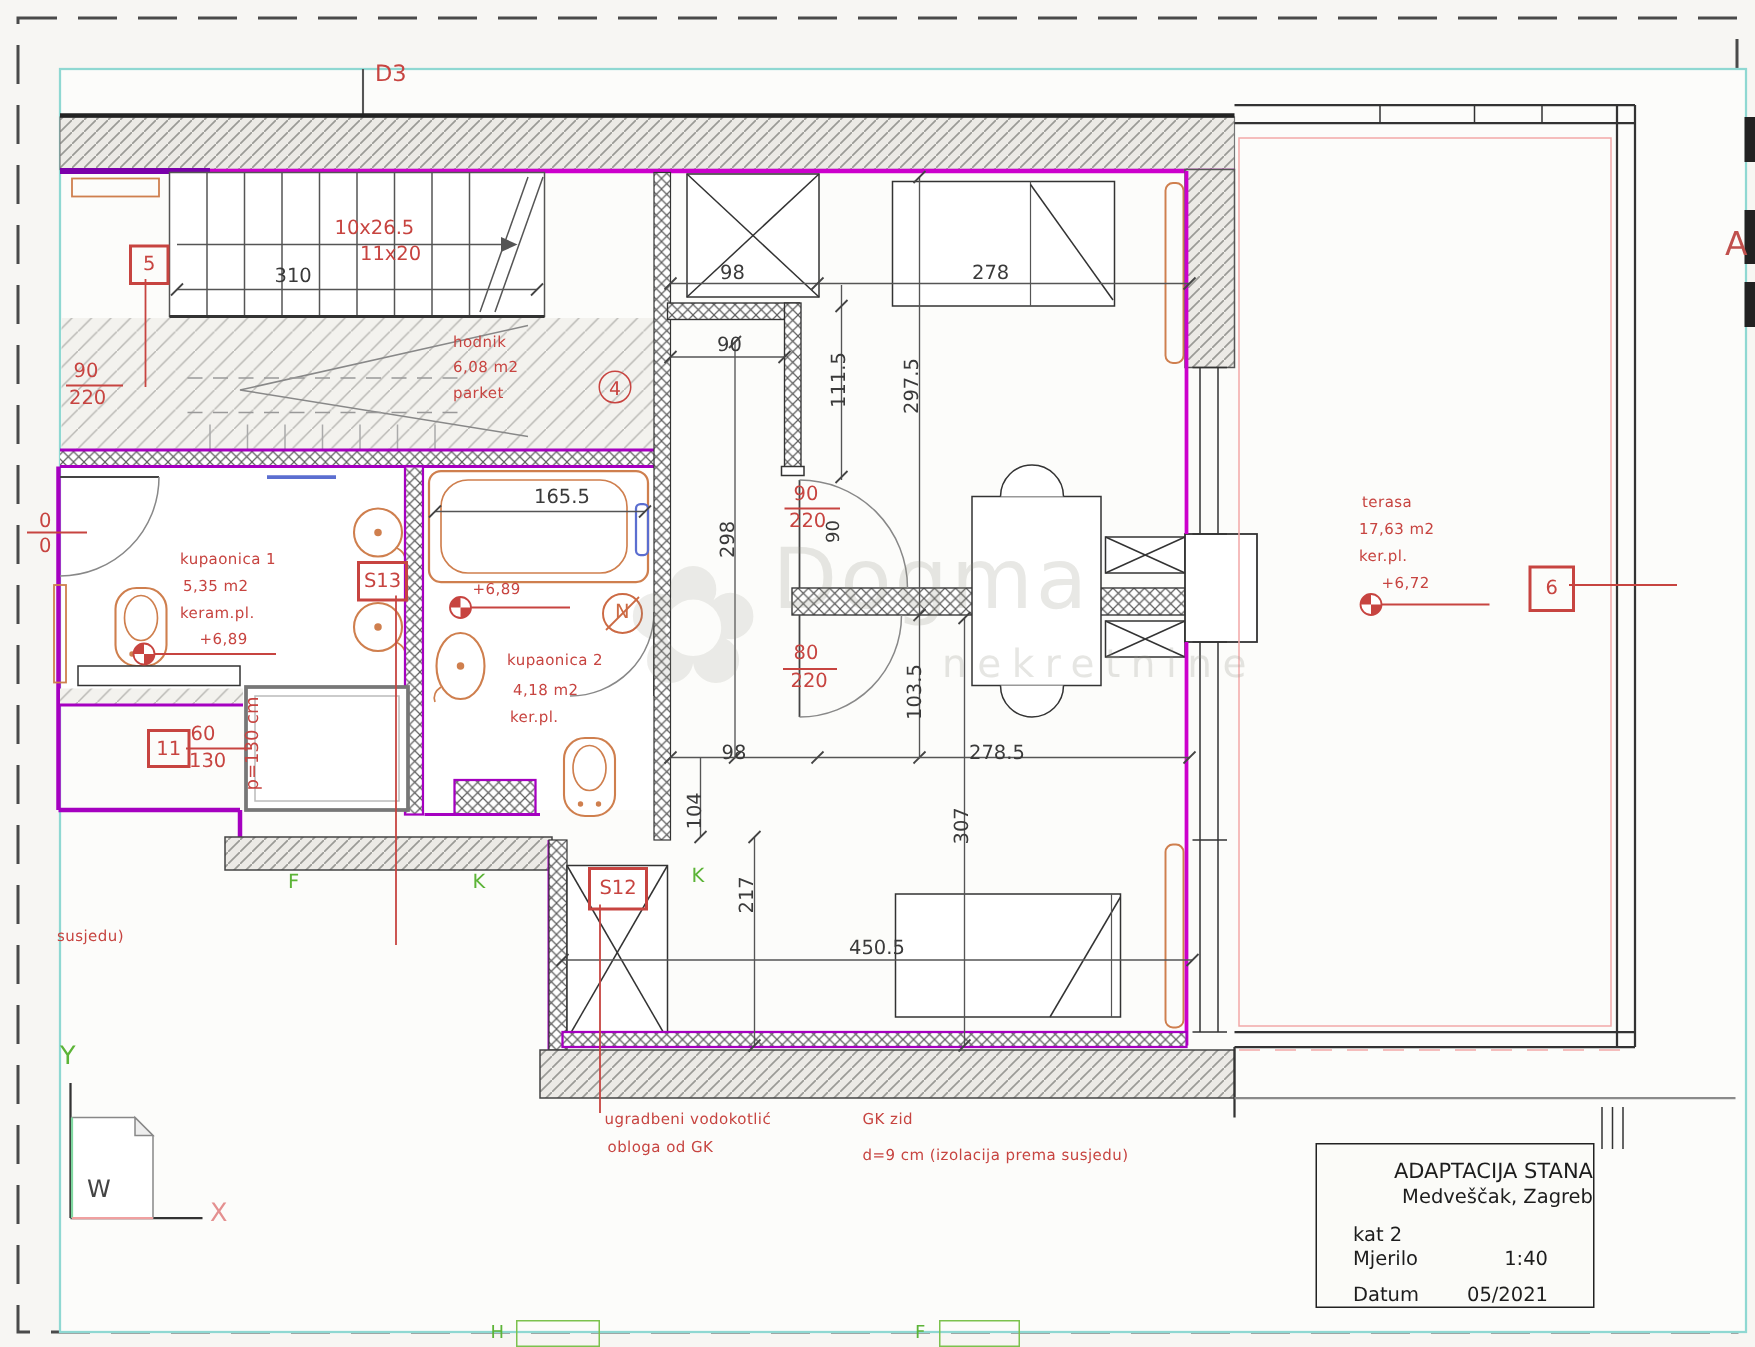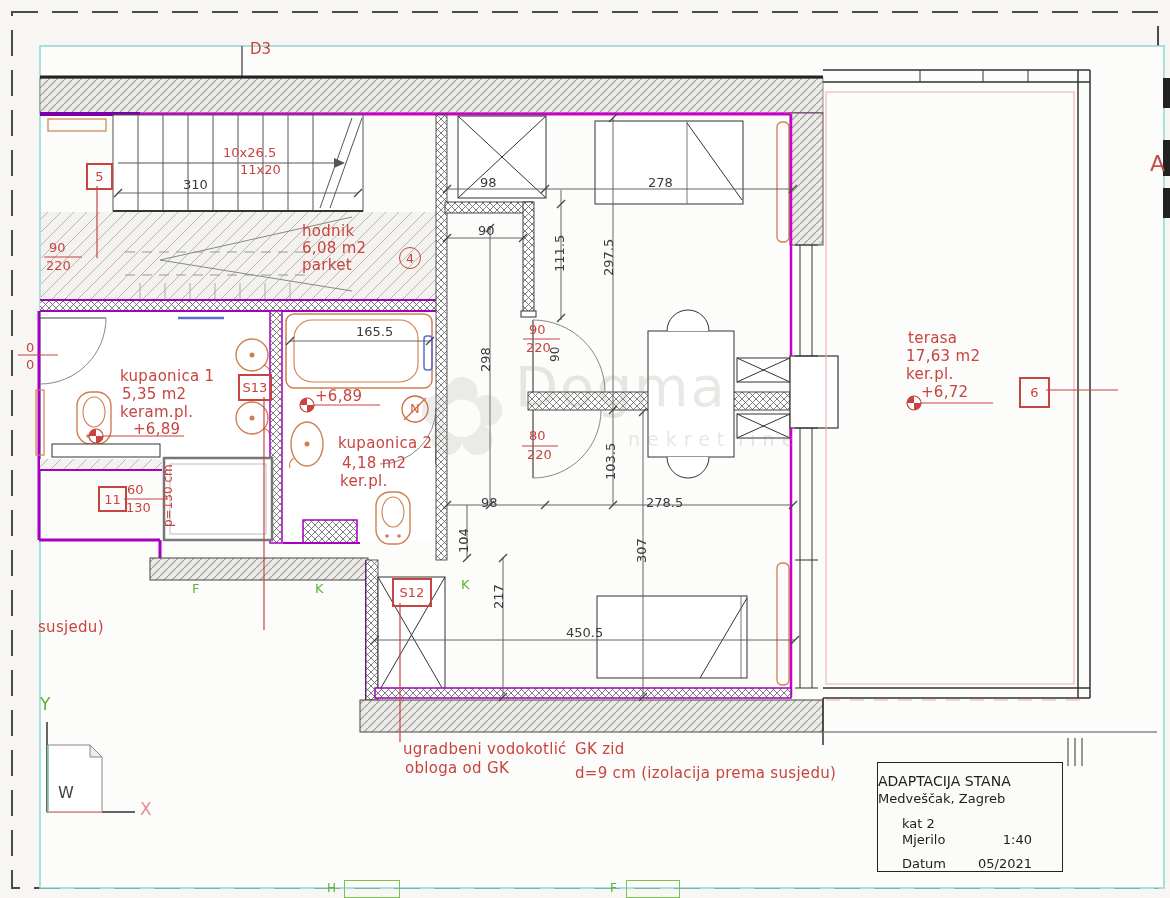--- a/index.html
+++ b/index.html
@@ -14,7 +14,7 @@
   .brn{color:#cc6a44;}
   .dim{font-size:13px;}
   .sm{font-size:12px;}
-  .room{font-size:15px;letter-spacing:.3px;}
+  .room{font-size:10px;letter-spacing:.3px;}
   .v{transform:rotate(-90deg);transform-origin:0 0;}
   .rbox{position:absolute;border:2px solid #c74440;color:#c74440;display:flex;align-items:center;
         justify-content:center;font-size:13px;background:transparent;}

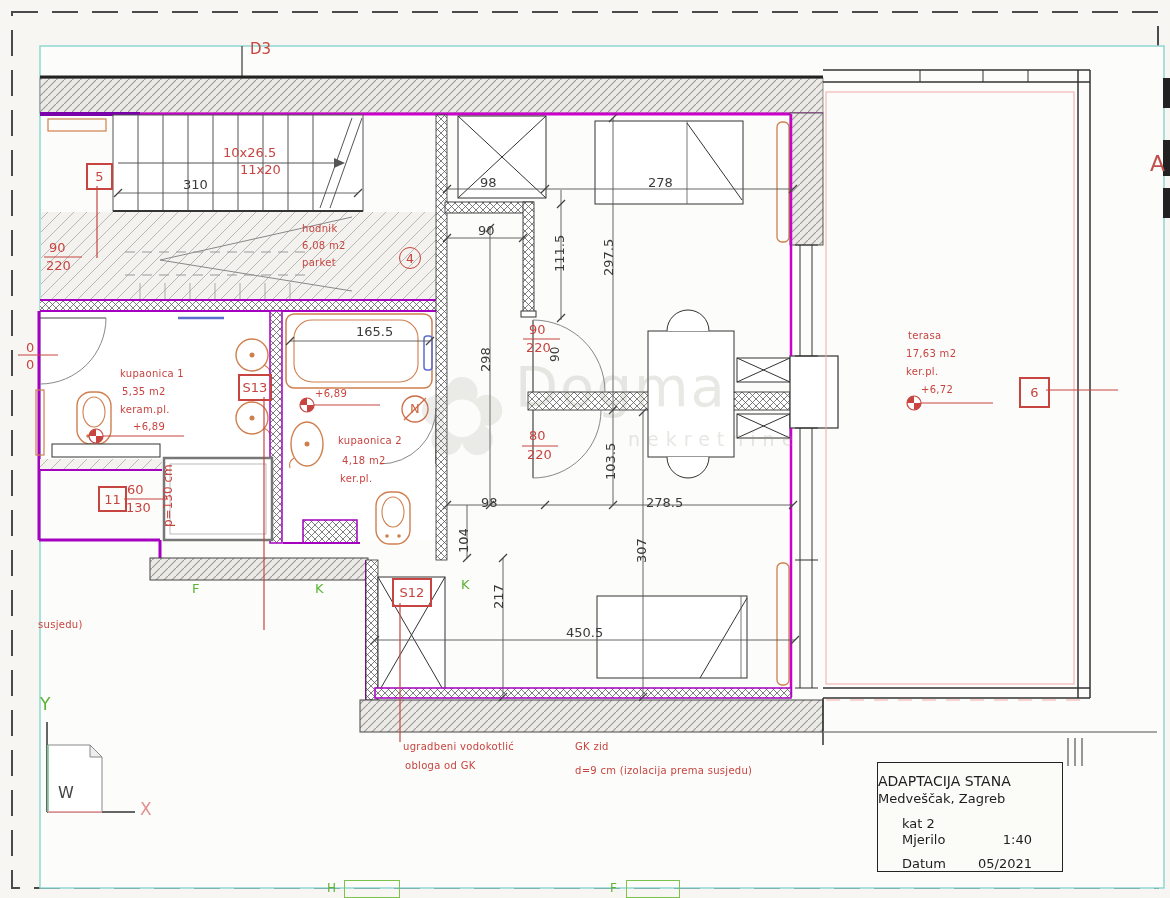--- a/index.html
+++ b/index.html
@@ -27,7 +27,7 @@
   .wm{position:absolute;color:rgba(138,138,126,.20);pointer-events:none;}
   .wm-flower{left:416px;top:360px;font-size:110px;color:rgba(148,148,136,.17);}
   .wm-text{left:515px;top:358px;font-size:56px;letter-spacing:2px;}
-  .wm-sub{left:628px;top:430px;font-size:19px;letter-spacing:7px;color:rgba(150,150,138,.24);}
+  .wm-sub{left:628px;top:430px;font-size:26px;letter-spacing:7px;color:rgba(150,150,138,.24);}
 </style>
 </head>
 <body>

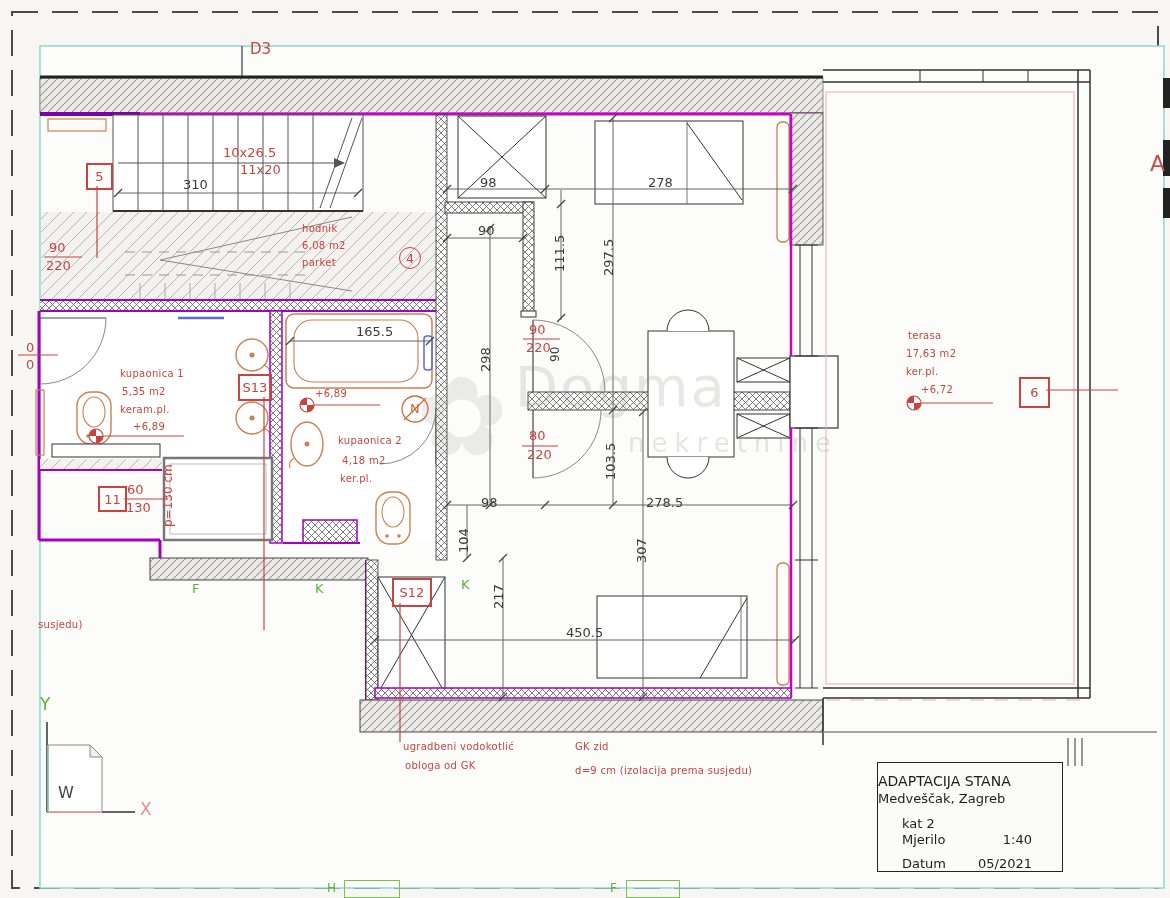--- a/index.html
+++ b/index.html
@@ -22,7 +22,7 @@
   .gbox{position:absolute;border:1.5px solid #7cc24e;background:transparent;}
   .tb{position:absolute;left:877px;top:762px;width:184px;height:108px;border:1.6px solid #222;
       background:#fbfbf8;color:#1d1d1d;font-size:13px;}
-  .tb .c{text-align:left;}
+  .tb .c{text-align:right;}
   .tb .row{display:flex;justify-content:space-between;padding:0 30px 0 24px;align-items:center;}
   .wm{position:absolute;color:rgba(138,138,126,.20);pointer-events:none;}
   .wm-flower{left:416px;top:360px;font-size:110px;color:rgba(148,148,136,.17);}

